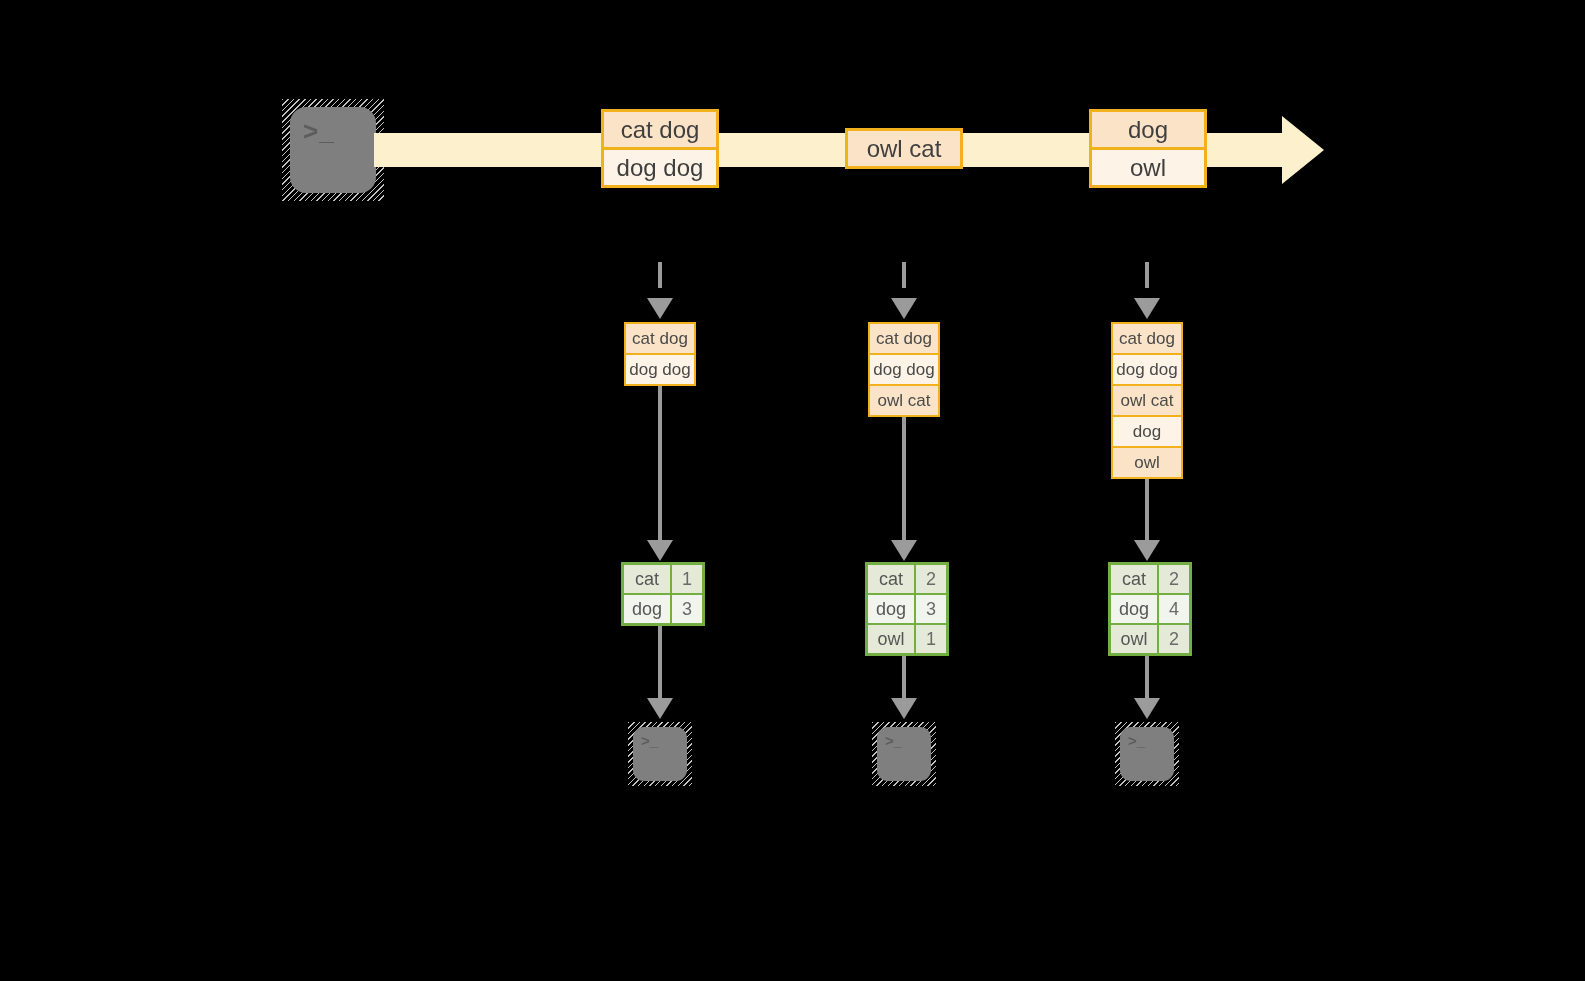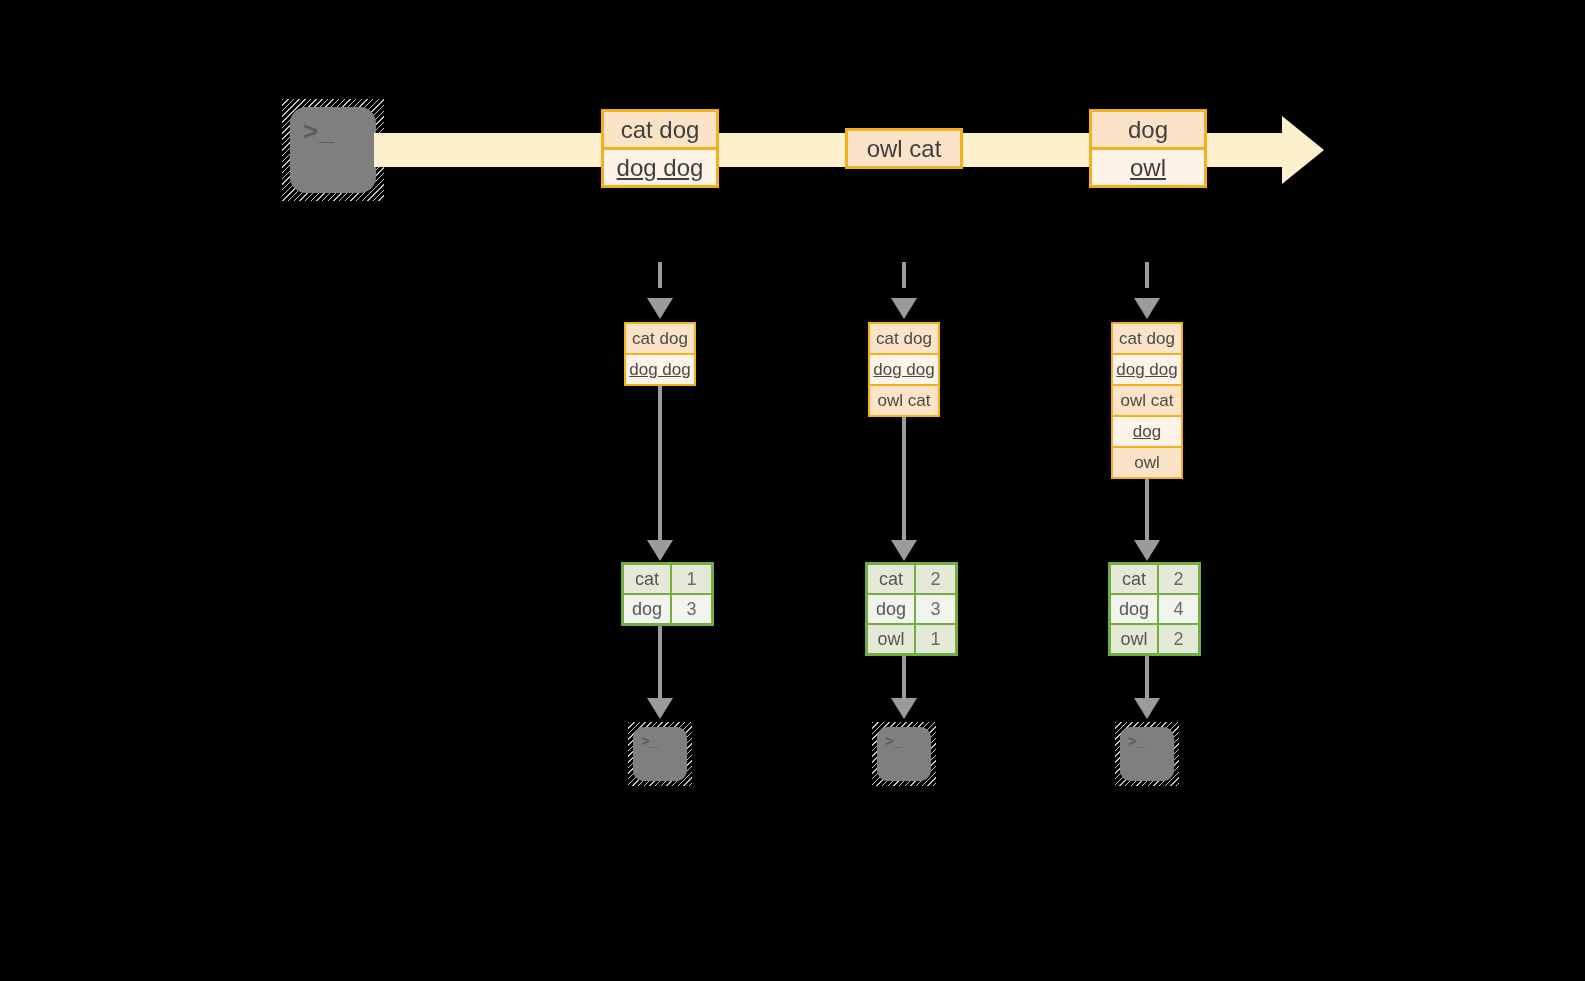--- a/index.html
+++ b/index.html
@@ -39,7 +39,7 @@
   .srow + .srow { border-top:2px solid var(--gold); }
 
   .cell-a { background:var(--peach); }
-  .cell-b { background:var(--cream);text-decoration:underline; }
+  .cell-b { background:var(--cream); }
 
   
   .vdash, .vline { position:absolute; width:4px; background:var(--arrow-gray); z-index:5; }

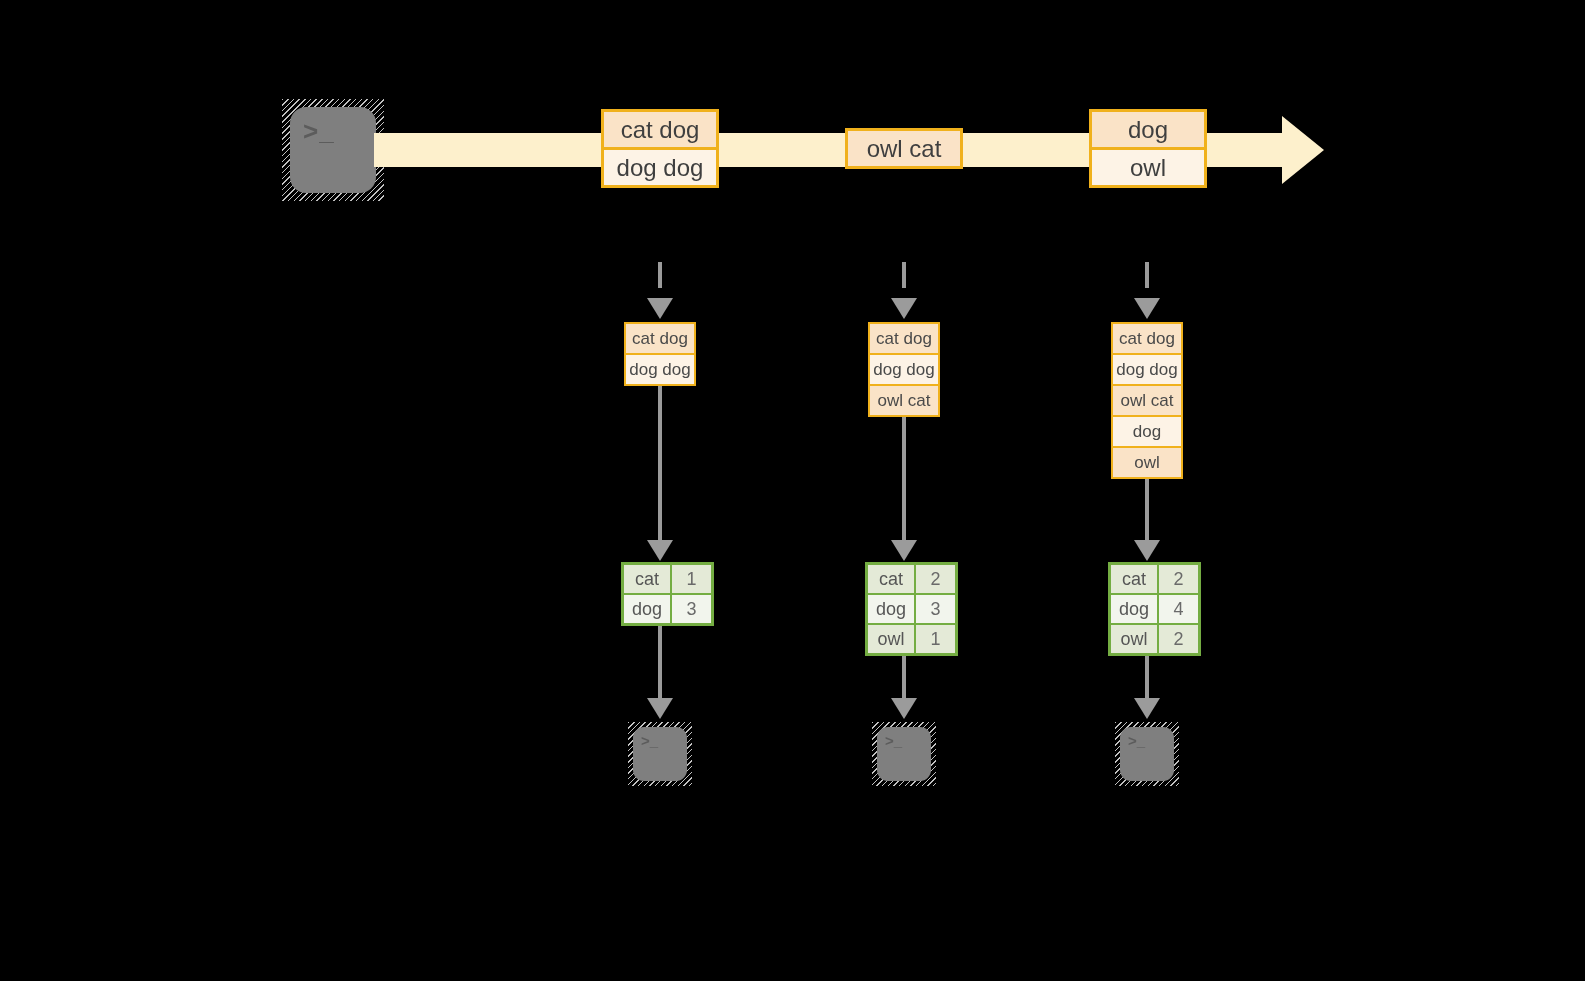--- a/index.html
+++ b/index.html
@@ -48,7 +48,7 @@
            border-top:21px solid var(--arrow-gray); z-index:5; }
 
   
-  .gtable { position:absolute; width:93px; border:3px solid var(--green);
+  .gtable { position:absolute; width:84px; border:3px solid var(--green);
             box-sizing:border-box; z-index:6; }
   .grow { display:flex; height:28px; line-height:28px; }
   .grow + .grow { border-top:2px solid var(--green); }

